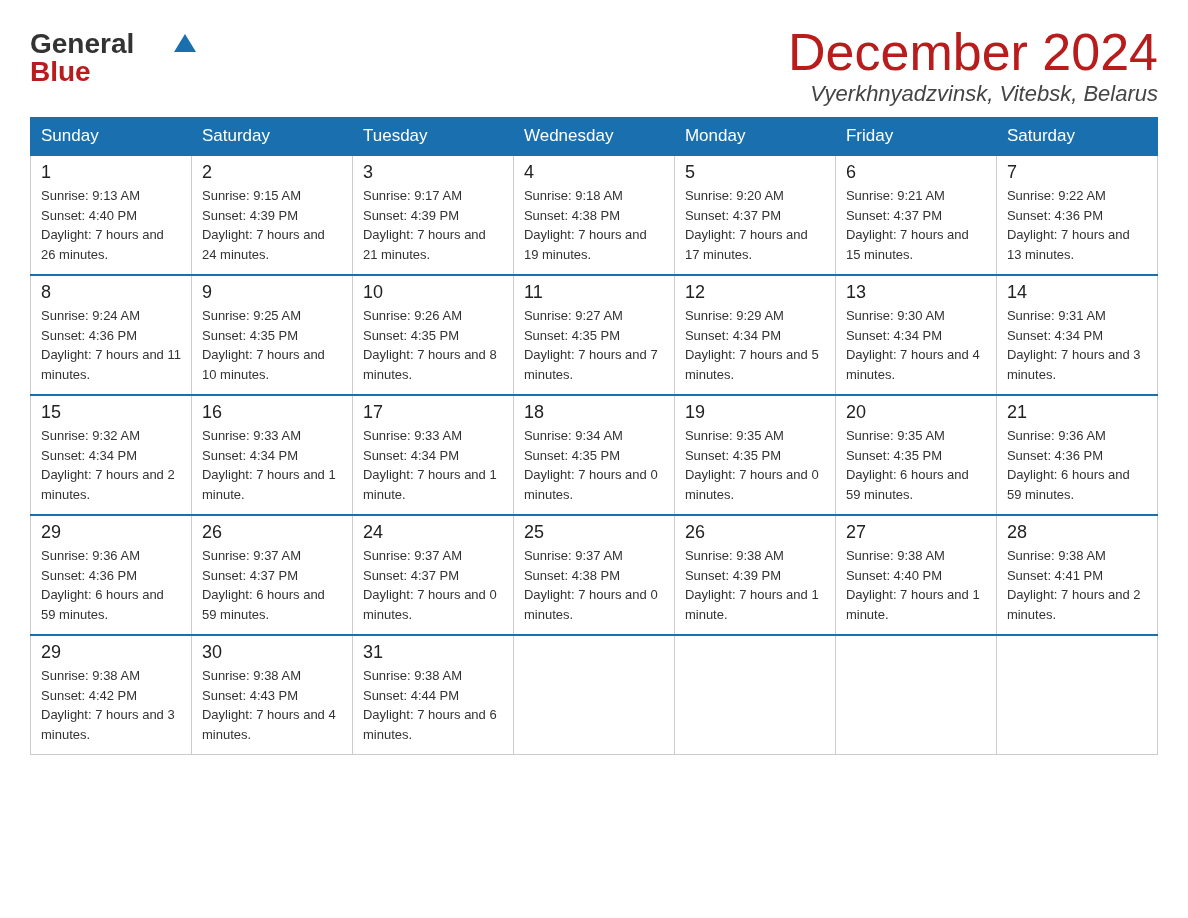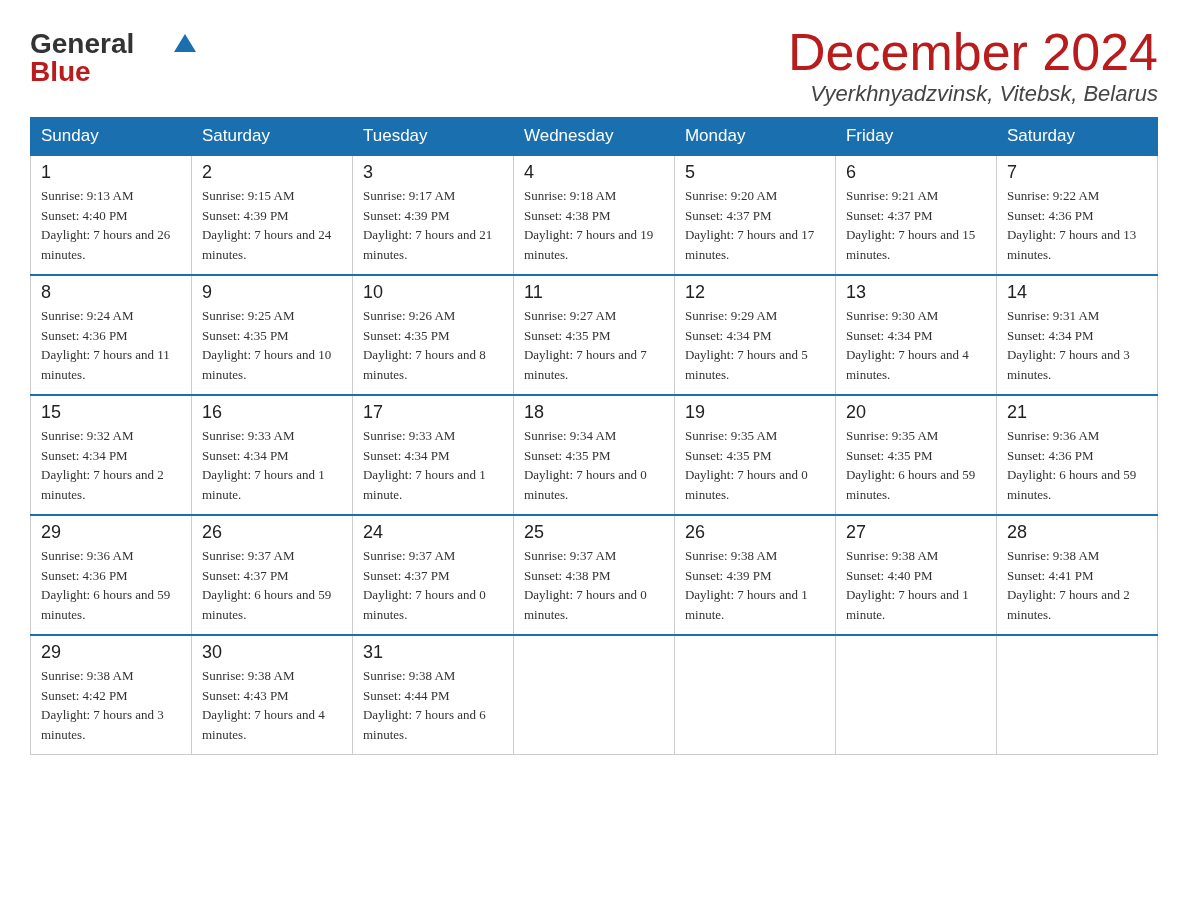--- a/index.html
+++ b/index.html
@@ -88,7 +88,6 @@
       font-size: 13px;
       line-height: 1.5;
       color: #333;
-      font-family: Liberation Serif, serif;
     }
     .week-row td {
       border-top: 2px solid #1a6faf;

